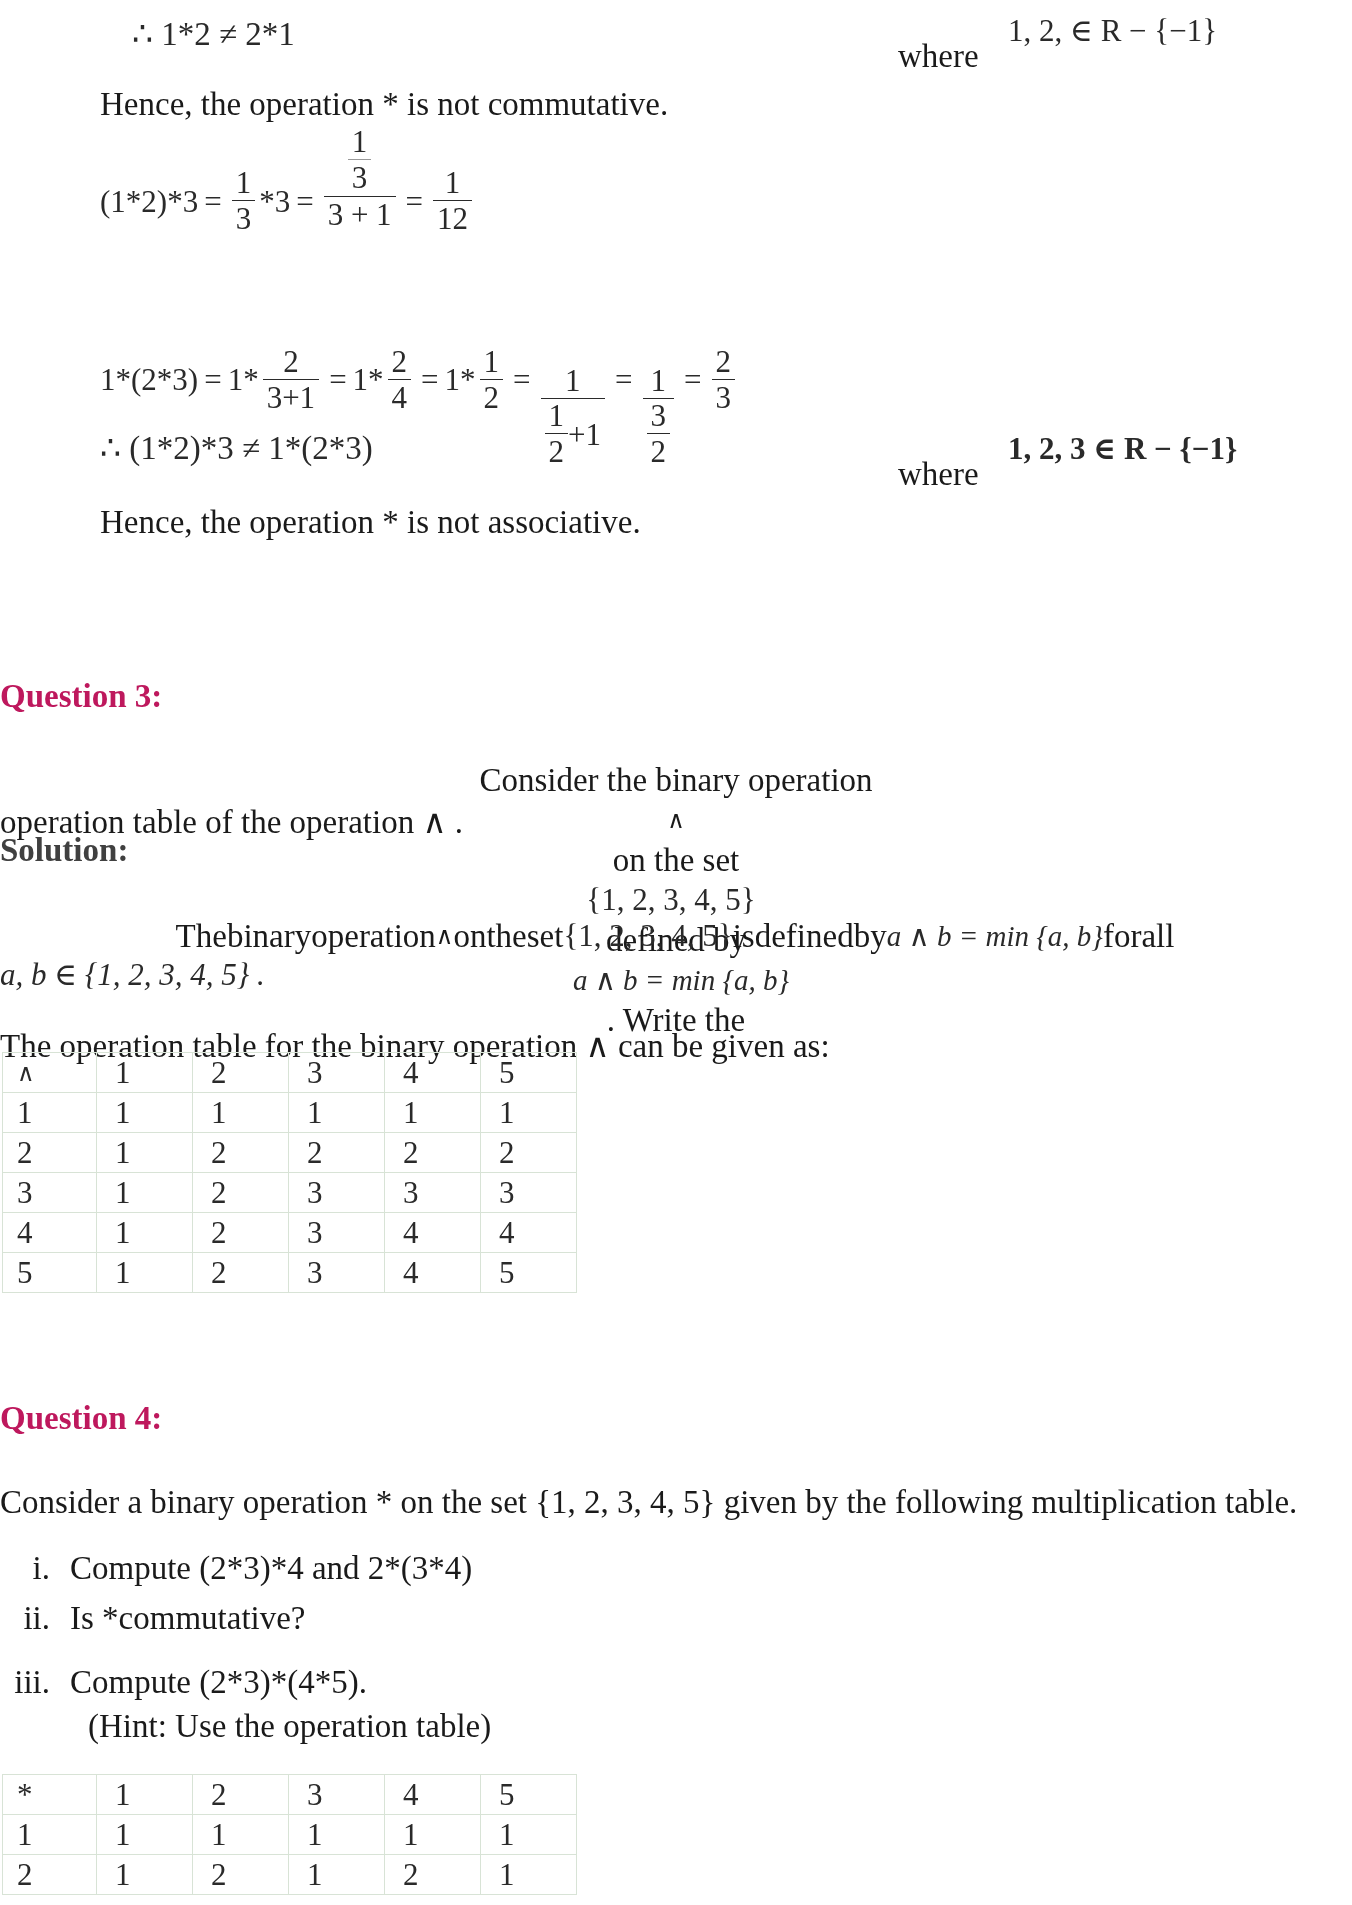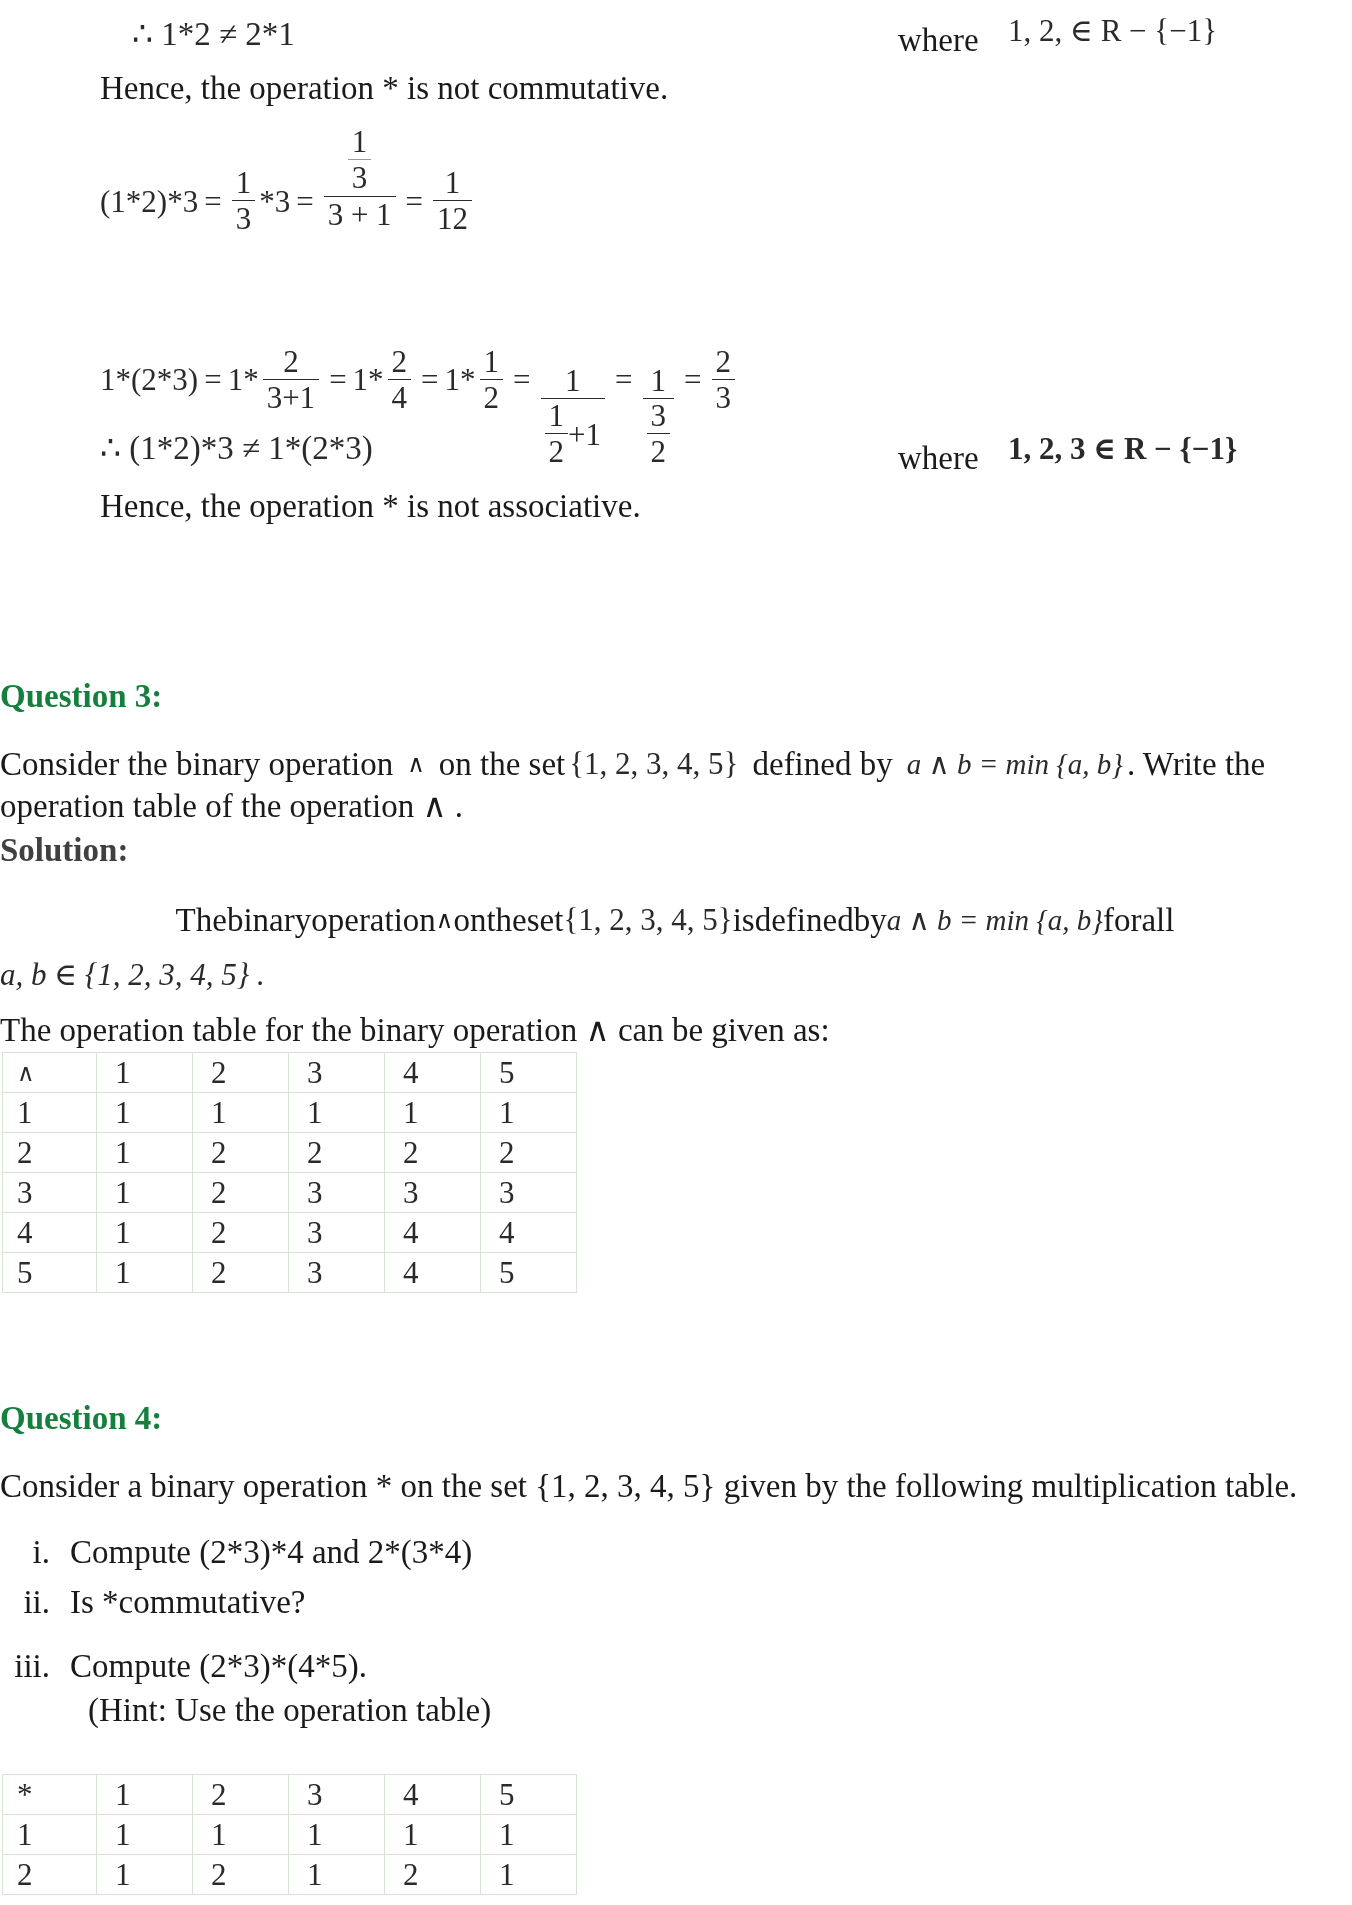--- a/index.html
+++ b/index.html
@@ -6,7 +6,7 @@
   body { width:1352px; height:1905px; position:relative; overflow:hidden;
          font-family:"Liberation Serif", "DejaVu Serif", serif; color:#1a1a1a; }
   .abs { position:absolute; white-space:nowrap; }
-  .txt { font-size:33px; line-height:40px; }
+  .txt { font-size:33px; line-height:40px;margin-top:16px; }
   .math { font-family:"Liberation Serif", "DejaVu Serif", serif; font-size:31px; color:#2a2a2a; }
   .heading-q { font-size:33px; font-weight:bold; color:#15803d; }
   .heading-sol { font-size:33px; font-weight:bold; color:#404040; }

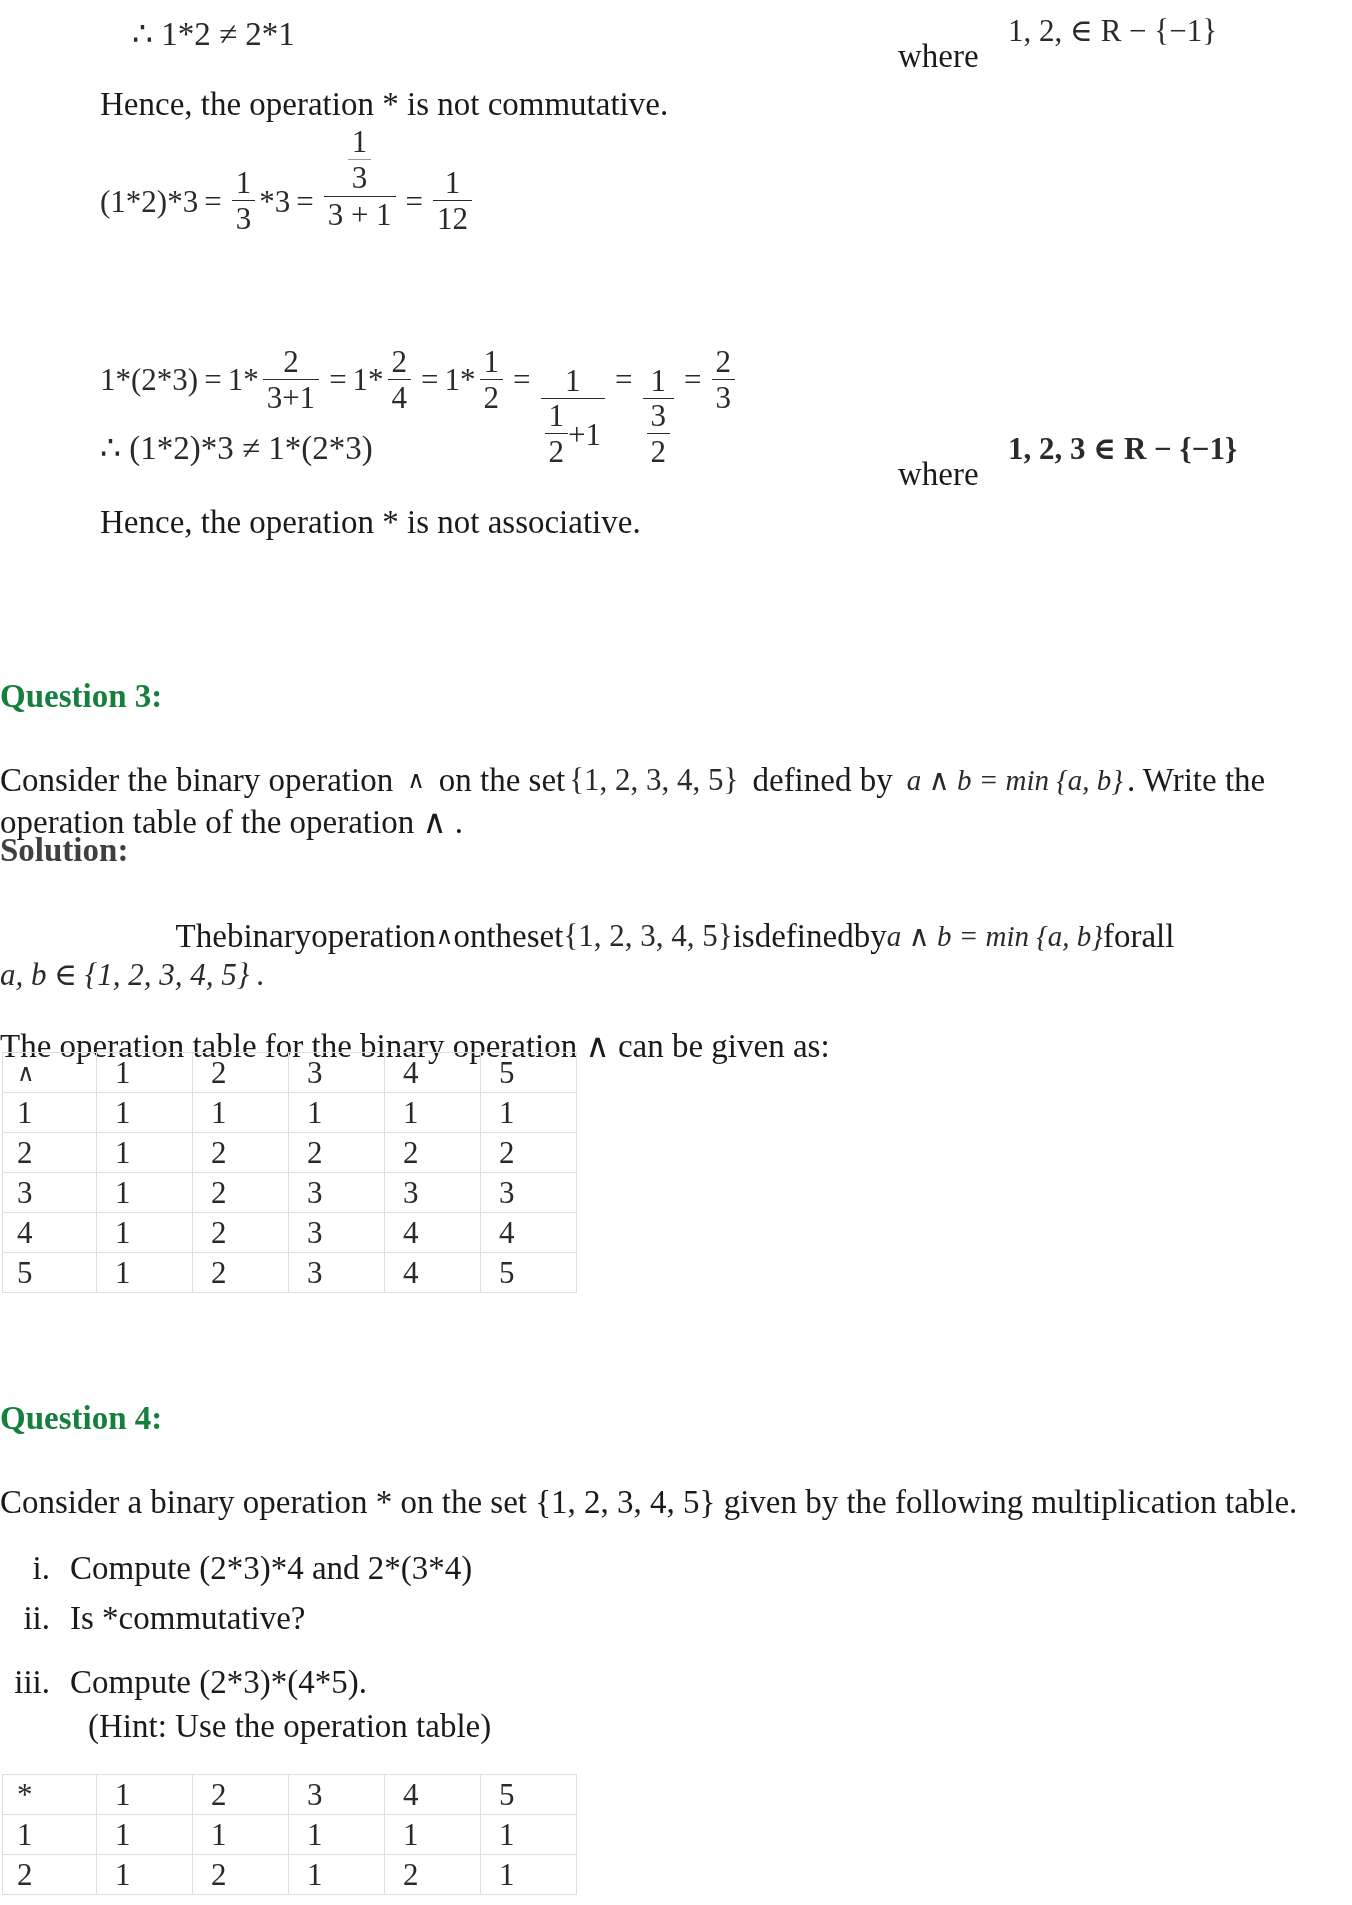--- a/index.html
+++ b/index.html
@@ -8,7 +8,7 @@
   .abs { position:absolute; white-space:nowrap; }
   .txt { font-size:33px; line-height:40px;margin-top:16px; }
   .math { font-family:"Liberation Serif", "DejaVu Serif", serif; font-size:31px; color:#2a2a2a; }
-  .heading-q { font-size:33px; font-weight:bold; color:#15803d; }
+  .heading-q { font-size:33px; font-weight:bold; color:#be185d; }
   .heading-sol { font-size:33px; font-weight:bold; color:#404040; }
   .just { display:flex; justify-content:center; width:1350px; }
   .frac { display:inline-flex; flex-direction:column; align-items:center; vertical-align:middle; margin:0 4px; }

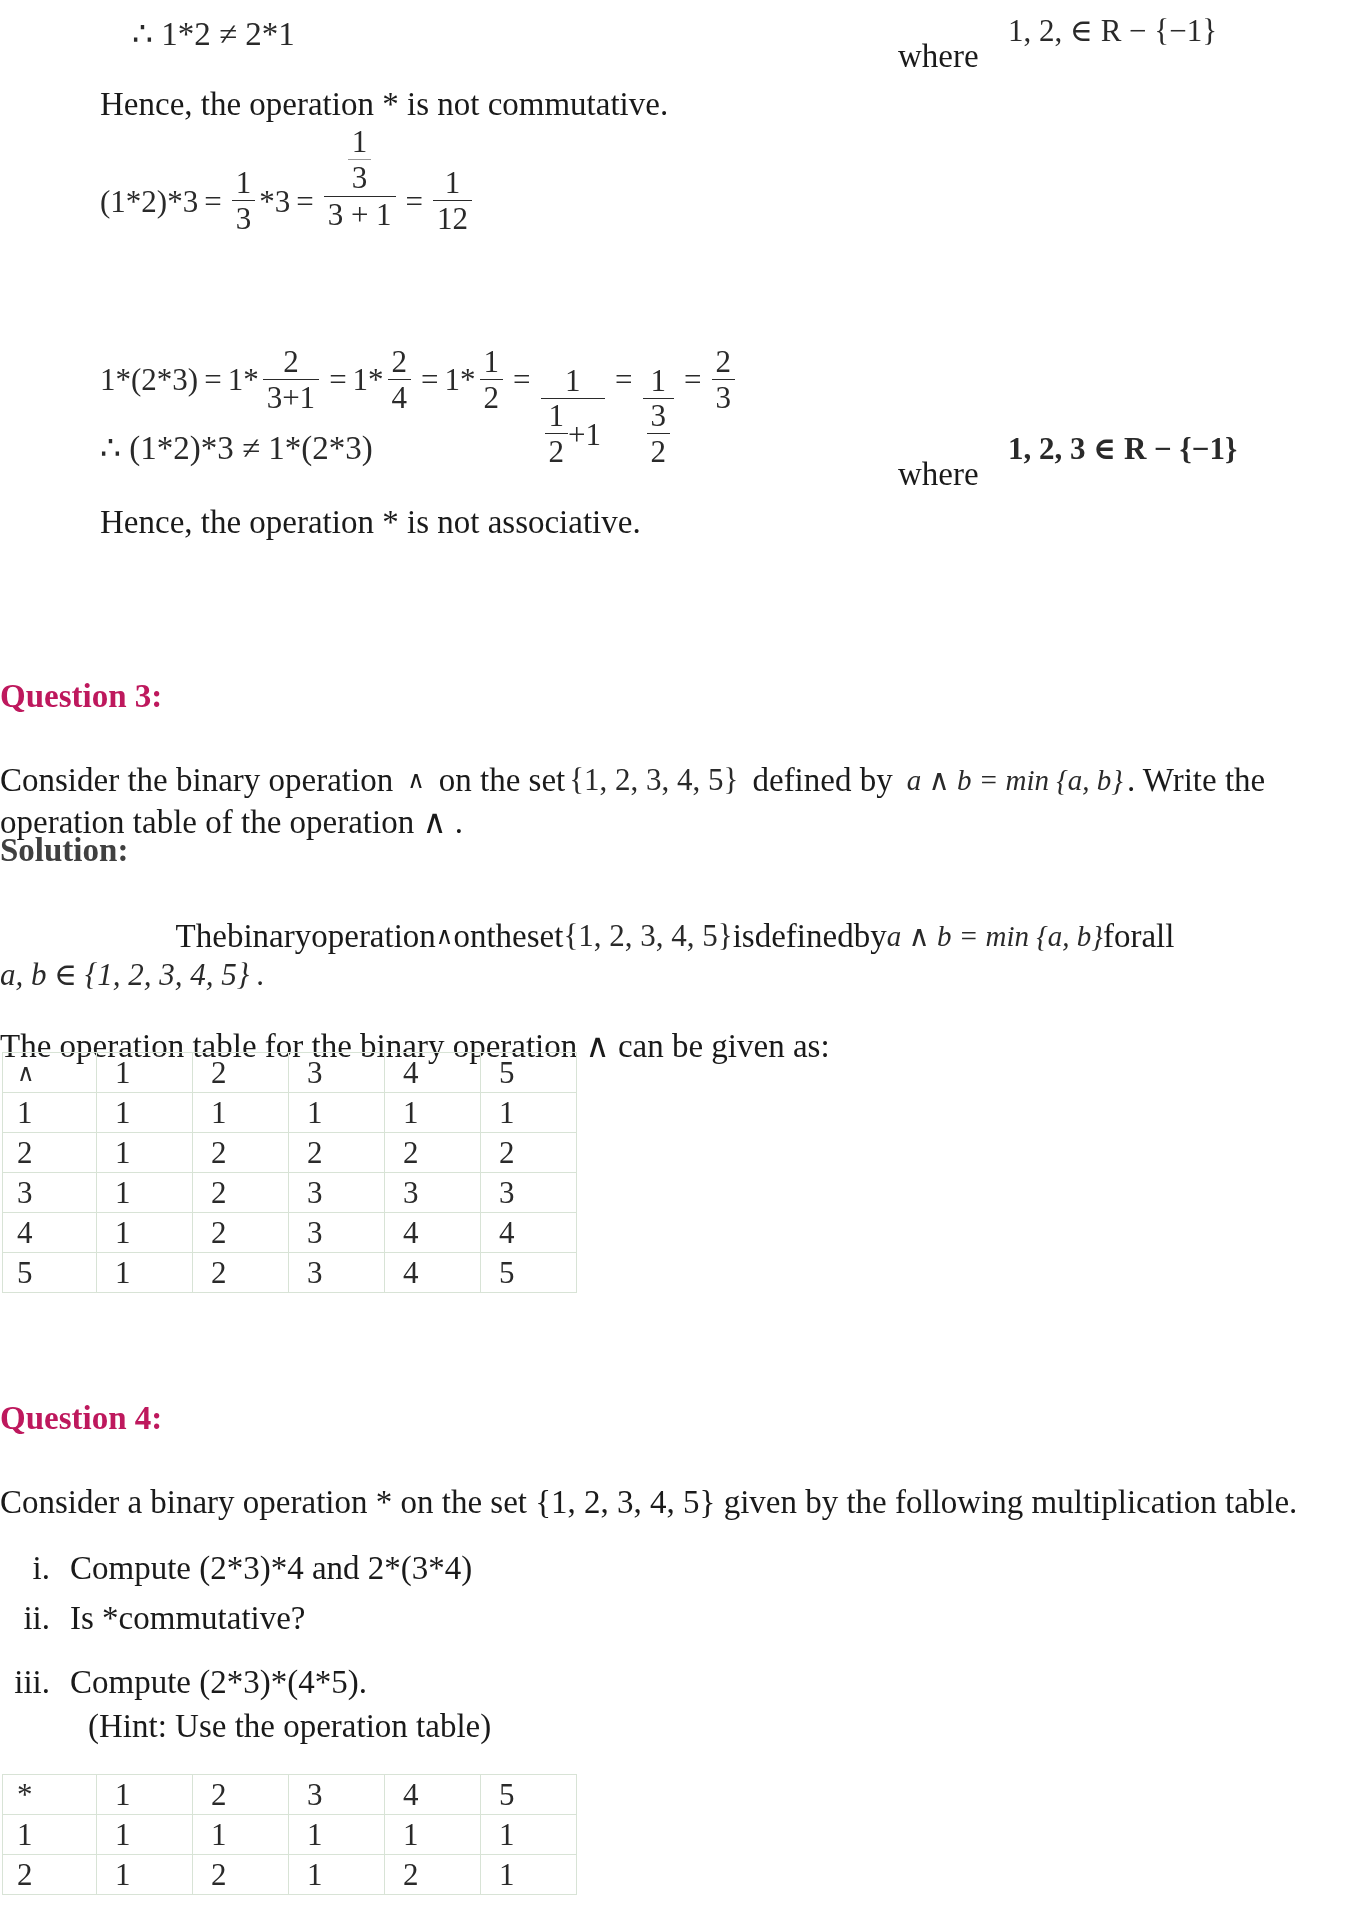--- a/index.html
+++ b/index.html
@@ -109,7 +109,7 @@
 
 <div class="abs heading-q" style="left:0px; top:678px;">Question 3:</div>
 
-<div class="abs txt" style="left:0px; top:744px; width:1352px; display:flex; align-items:center;">
+<div class="abs txt" style="left:0px; top:744px; width:1352px; display:flex; align-items:center;flex-direction:column;">
   <span>Consider the binary operation</span>
   <span style="margin:0 14px; font-size:24px;">∧</span>
   <span>on the set</span>

